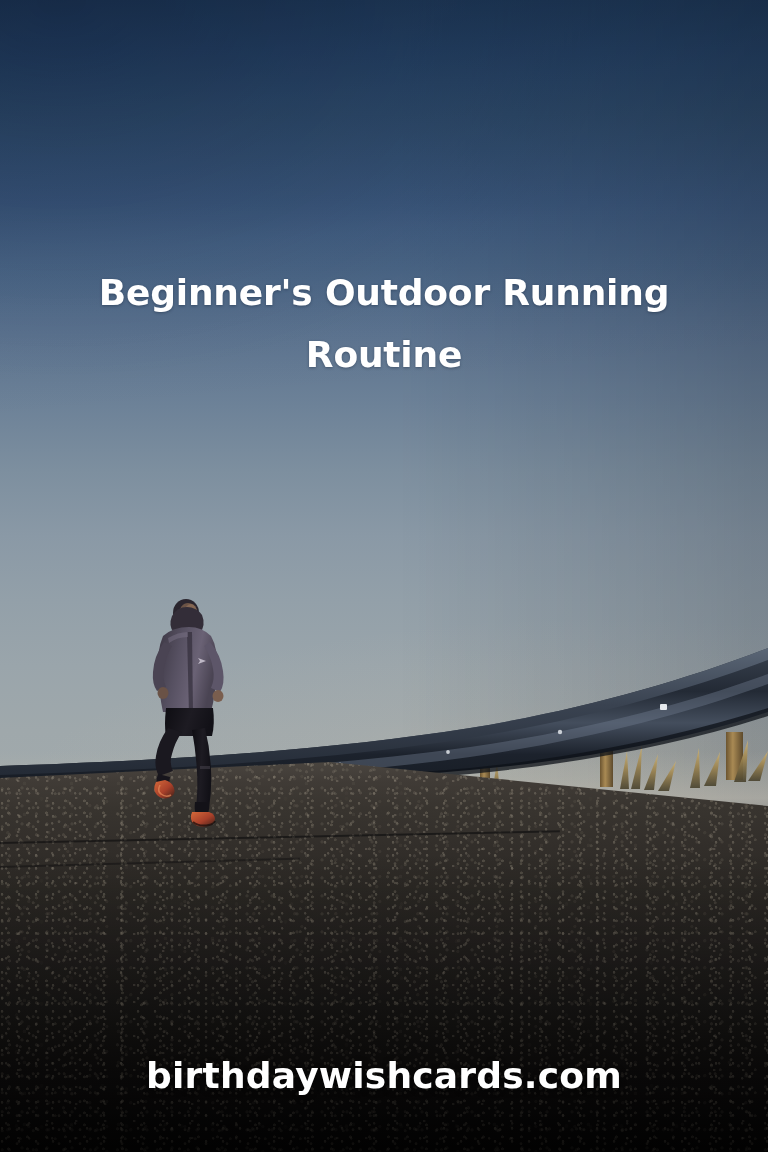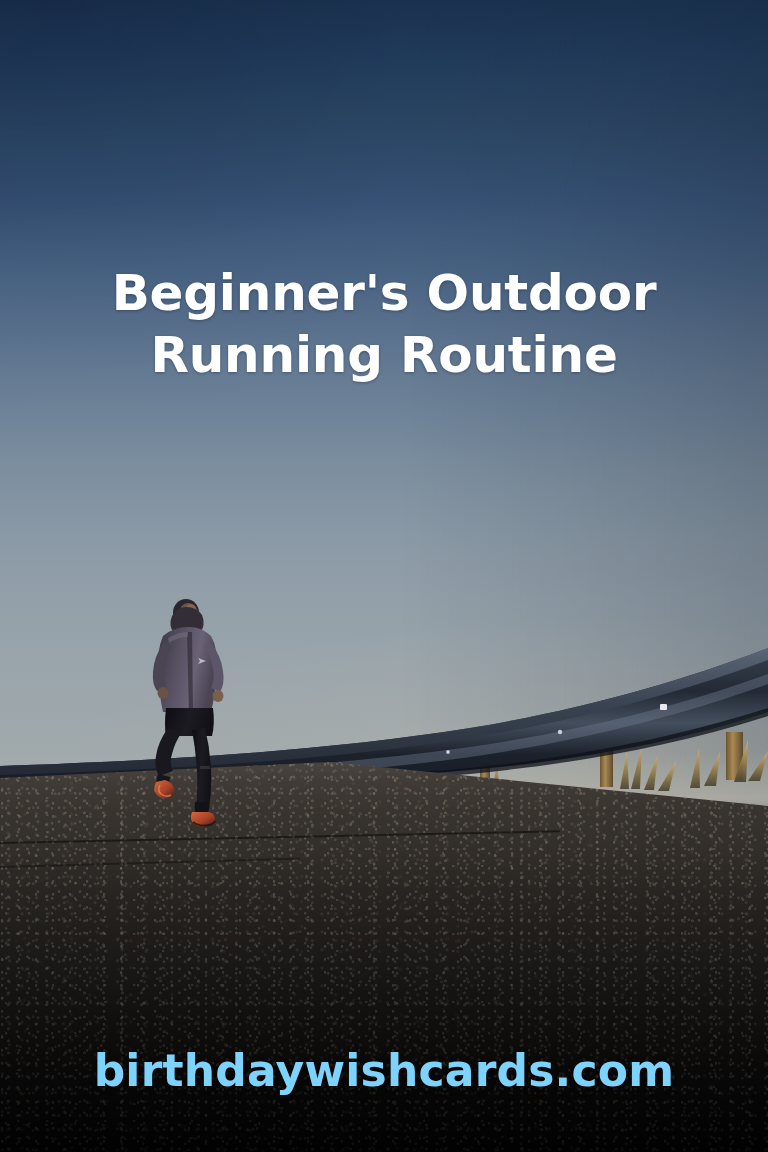--- a/index.html
+++ b/index.html
@@ -153,7 +153,7 @@
   }
   .headline{
     font-family:"DejaVu Sans", sans-serif;
-    font-size:50px;
+    font-size:36px;
     line-height:62px;
     font-weight:700;
     color:#ffffff;

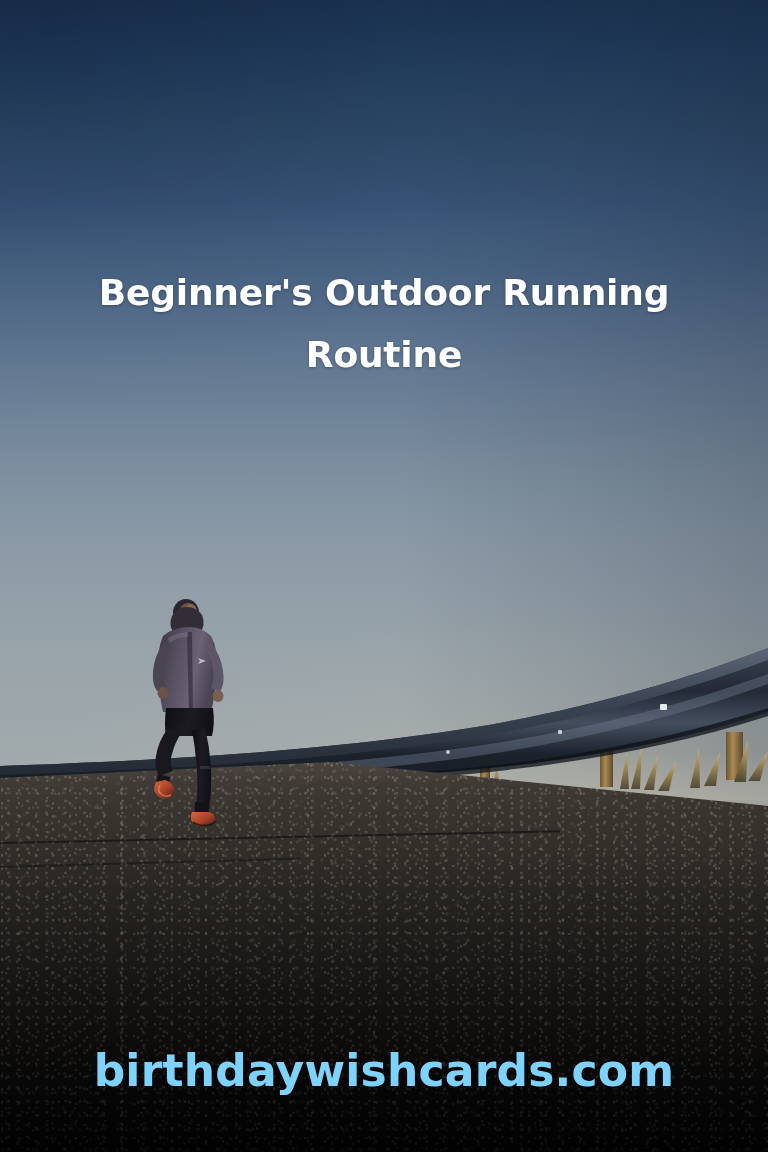--- a/index.html
+++ b/index.html
@@ -178,9 +178,9 @@
   .footer-url{
     display:inline-block;
     font-family:"DejaVu Sans", sans-serif;
-    font-size:44px;
+    font-size:36px;
     font-weight:700;
-    color:#7dd3fc;
+    color:#ffffff;
     letter-spacing:.2px;
     text-shadow:0 2px 6px rgba(0,0,0,.6);
   }

